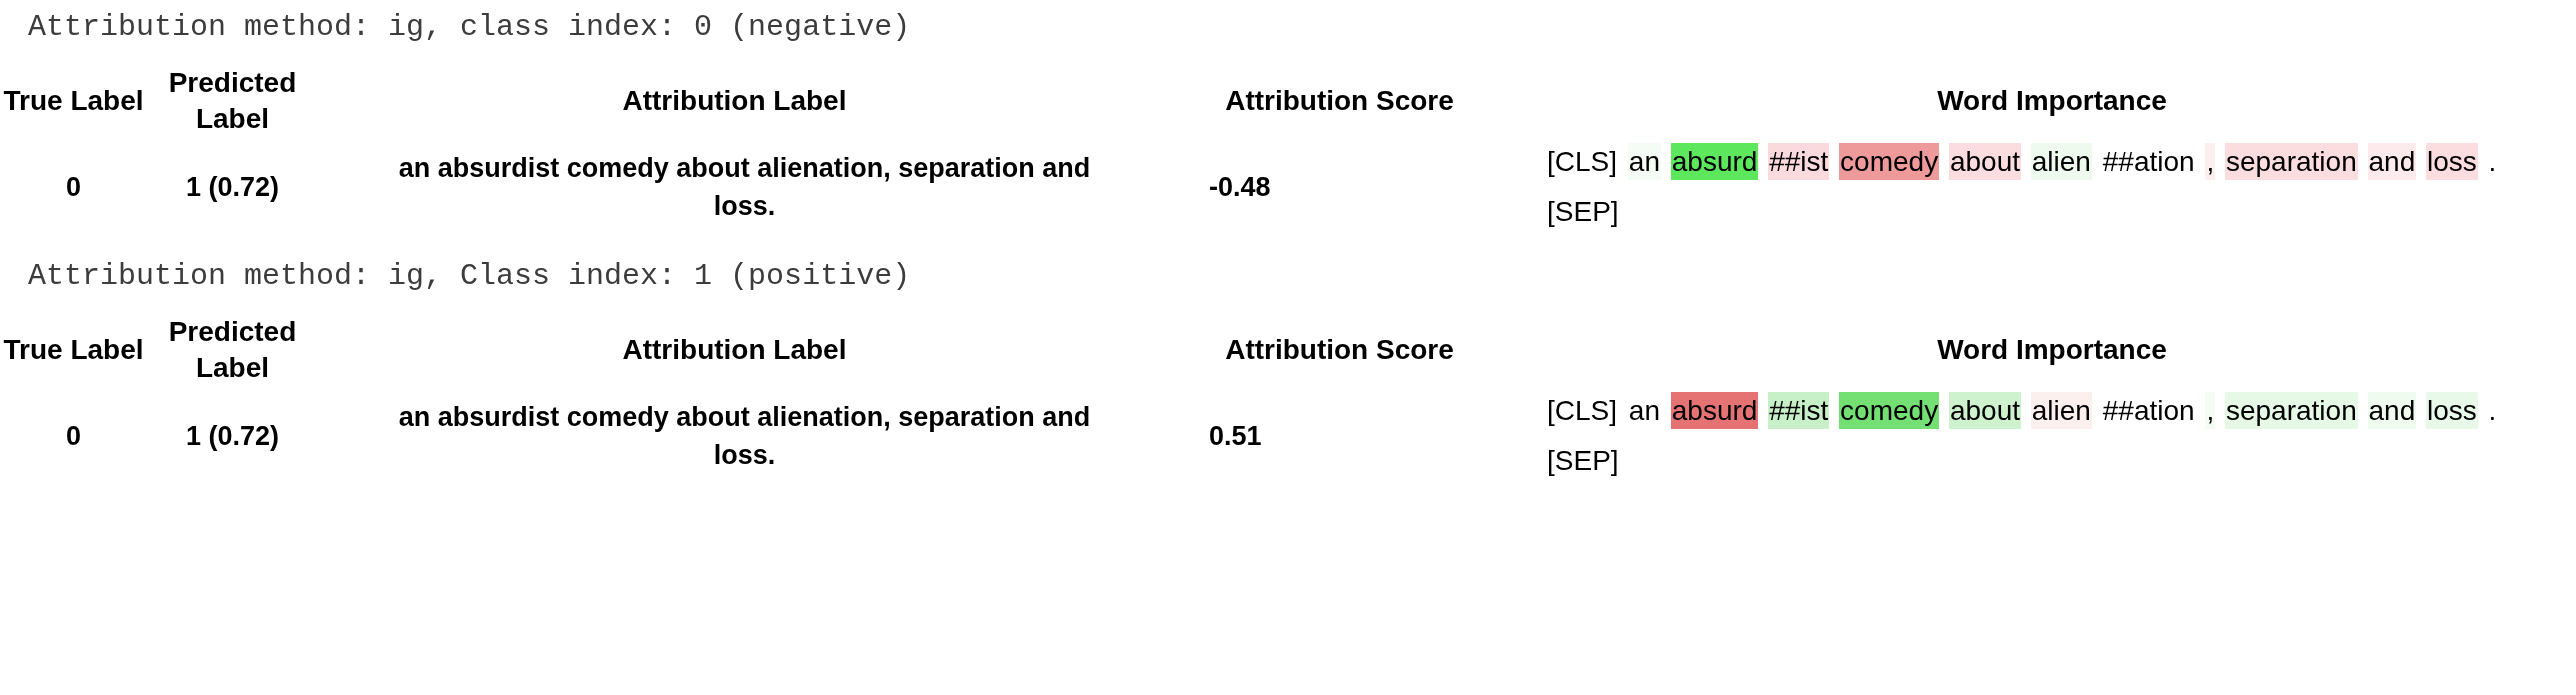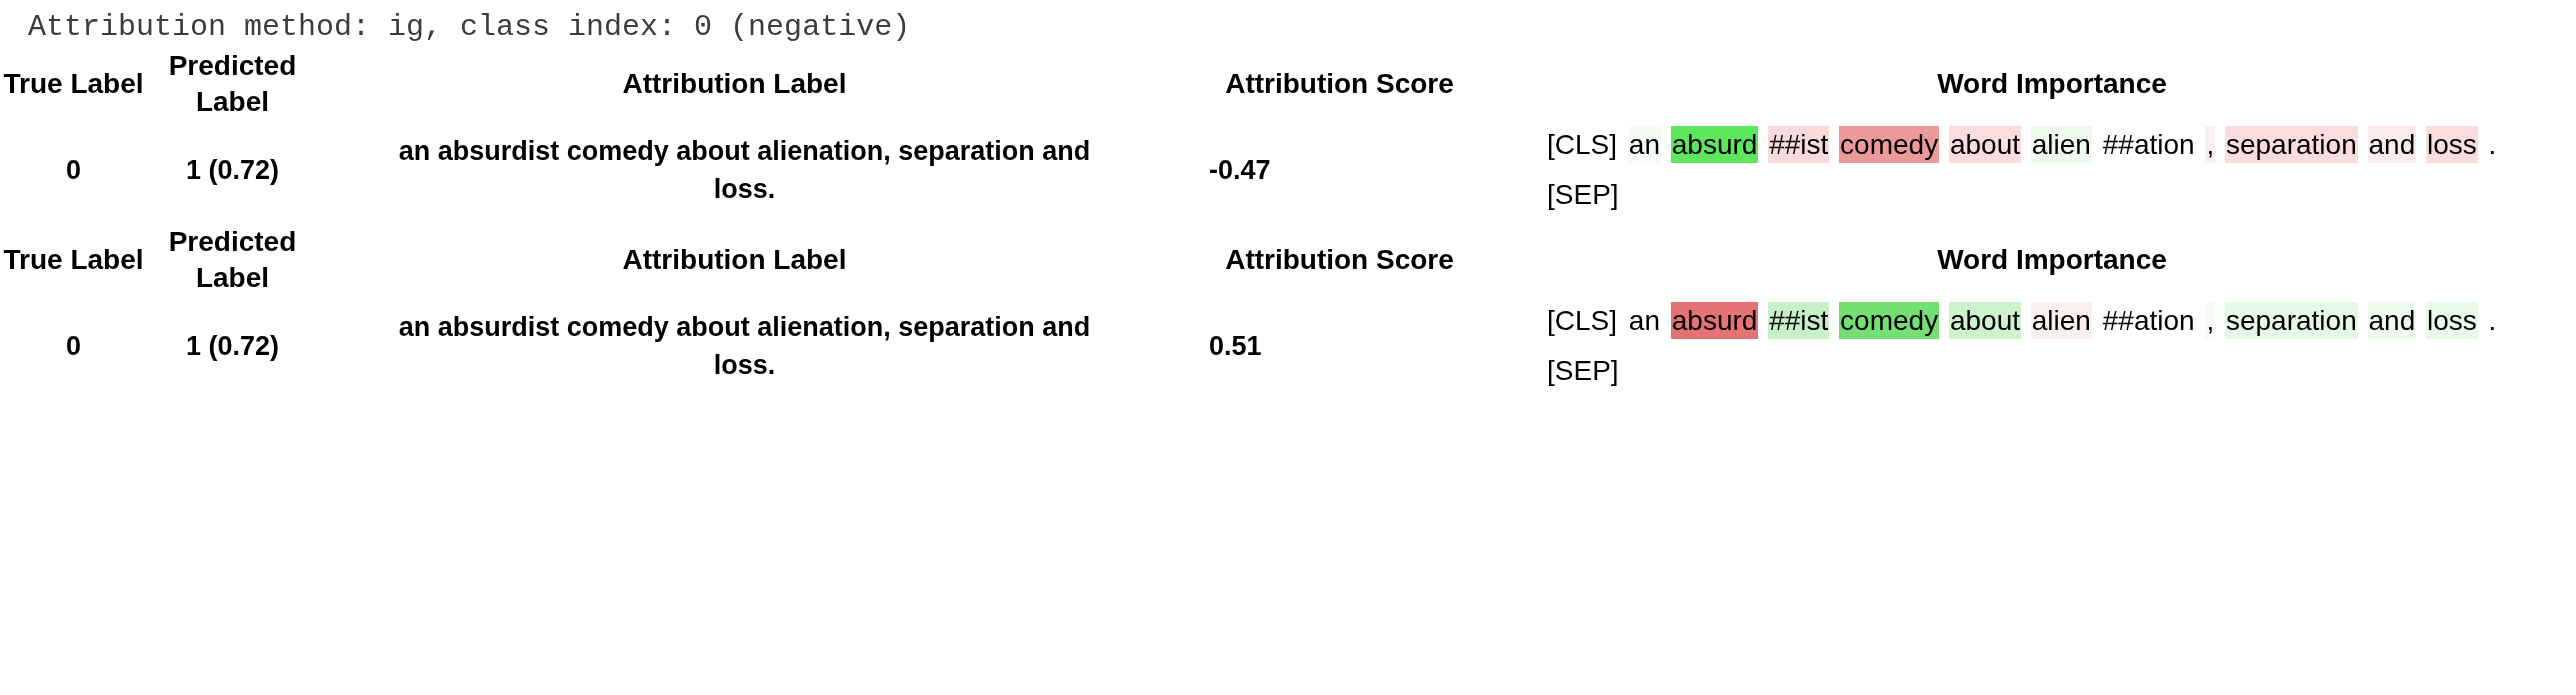--- a/index.html
+++ b/index.html
@@ -38,7 +38,7 @@
     width: 2576px;
     border-collapse: collapse;
     table-layout: fixed;
-    margin-top: 4px;
+    margin-top: 21px;
   }
   table.attr-table th,
   table.attr-table td {

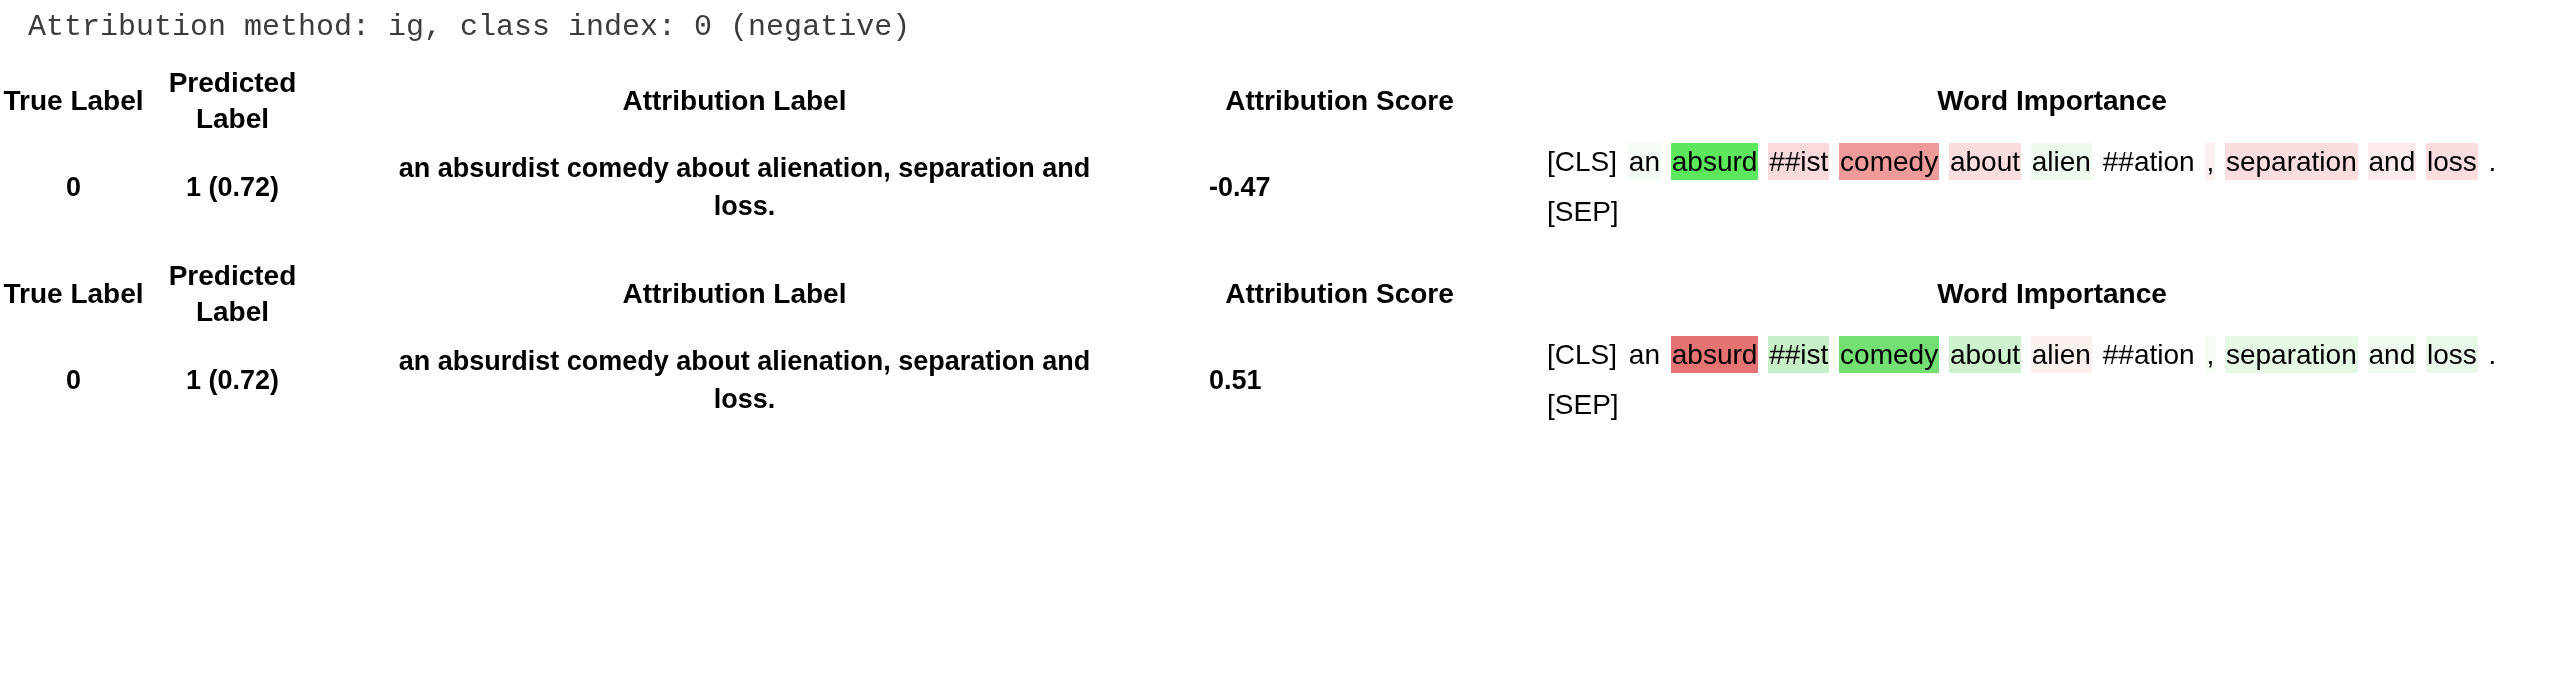--- a/index.html
+++ b/index.html
@@ -120,7 +120,7 @@
         <td class="cell true-label">0</td>
         <td class="cell pred-label">1 (0.72)</td>
         <td class="cell attr-label">an absurdist comedy about alienation, separation and loss.</td>
-        <td class="cell attr-score">-0.47</td>
+        <td class="cell attr-score">-0.48</td>
         <td class="cell word-imp"><span class="tok" style="background-color: rgb(255, 255, 255);">[CLS]</span> <span class="tok" style="background-color: rgb(245, 251, 245);">an</span> <span class="tok" style="background-color: rgb(92, 231, 92);">absurd</span> <span class="tok" style="background-color: rgb(250, 218, 221);">##ist</span> <span class="tok" style="background-color: rgb(239, 154, 154);">comedy</span> <span class="tok" style="background-color: rgb(251, 221, 224);">about</span> <span class="tok" style="background-color: rgb(237, 250, 237);">alien</span> <span class="tok" style="background-color: rgb(255, 255, 255);">##ation</span> <span class="tok" style="background-color: rgb(253, 239, 240);">,</span> <span class="tok" style="background-color: rgb(251, 221, 224);">separation</span> <span class="tok" style="background-color: rgb(253, 234, 236);">and</span> <span class="tok" style="background-color: rgb(251, 221, 224);">loss</span> <span class="tok" style="background-color: rgb(255, 255, 255);">.</span> <span class="tok" style="background-color: rgb(255, 255, 255);">[SEP]</span></td>
       </tr>
     </tbody>

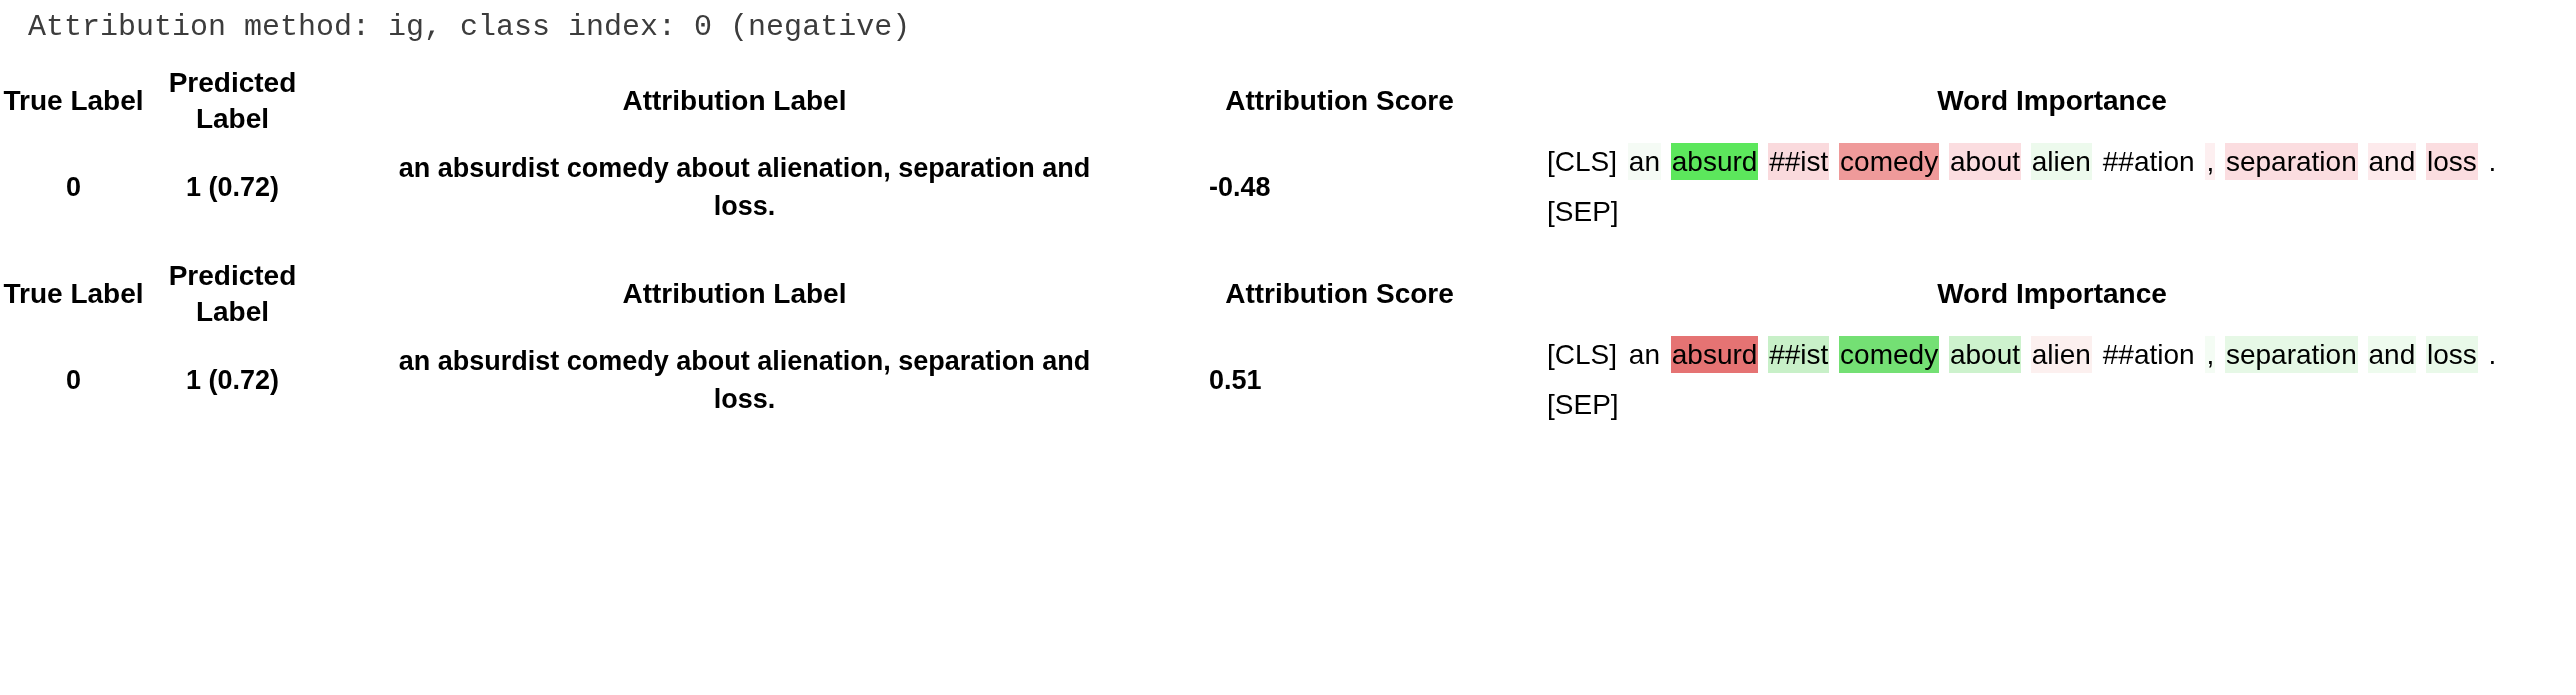--- a/index.html
+++ b/index.html
@@ -126,6 +126,7 @@
     </tbody>
   </table>
 
+  <div class="method-line second">Attribution method: ig, Class index: 1 (positive)</div>
 
   <table class="attr-table">
     <colgroup>

